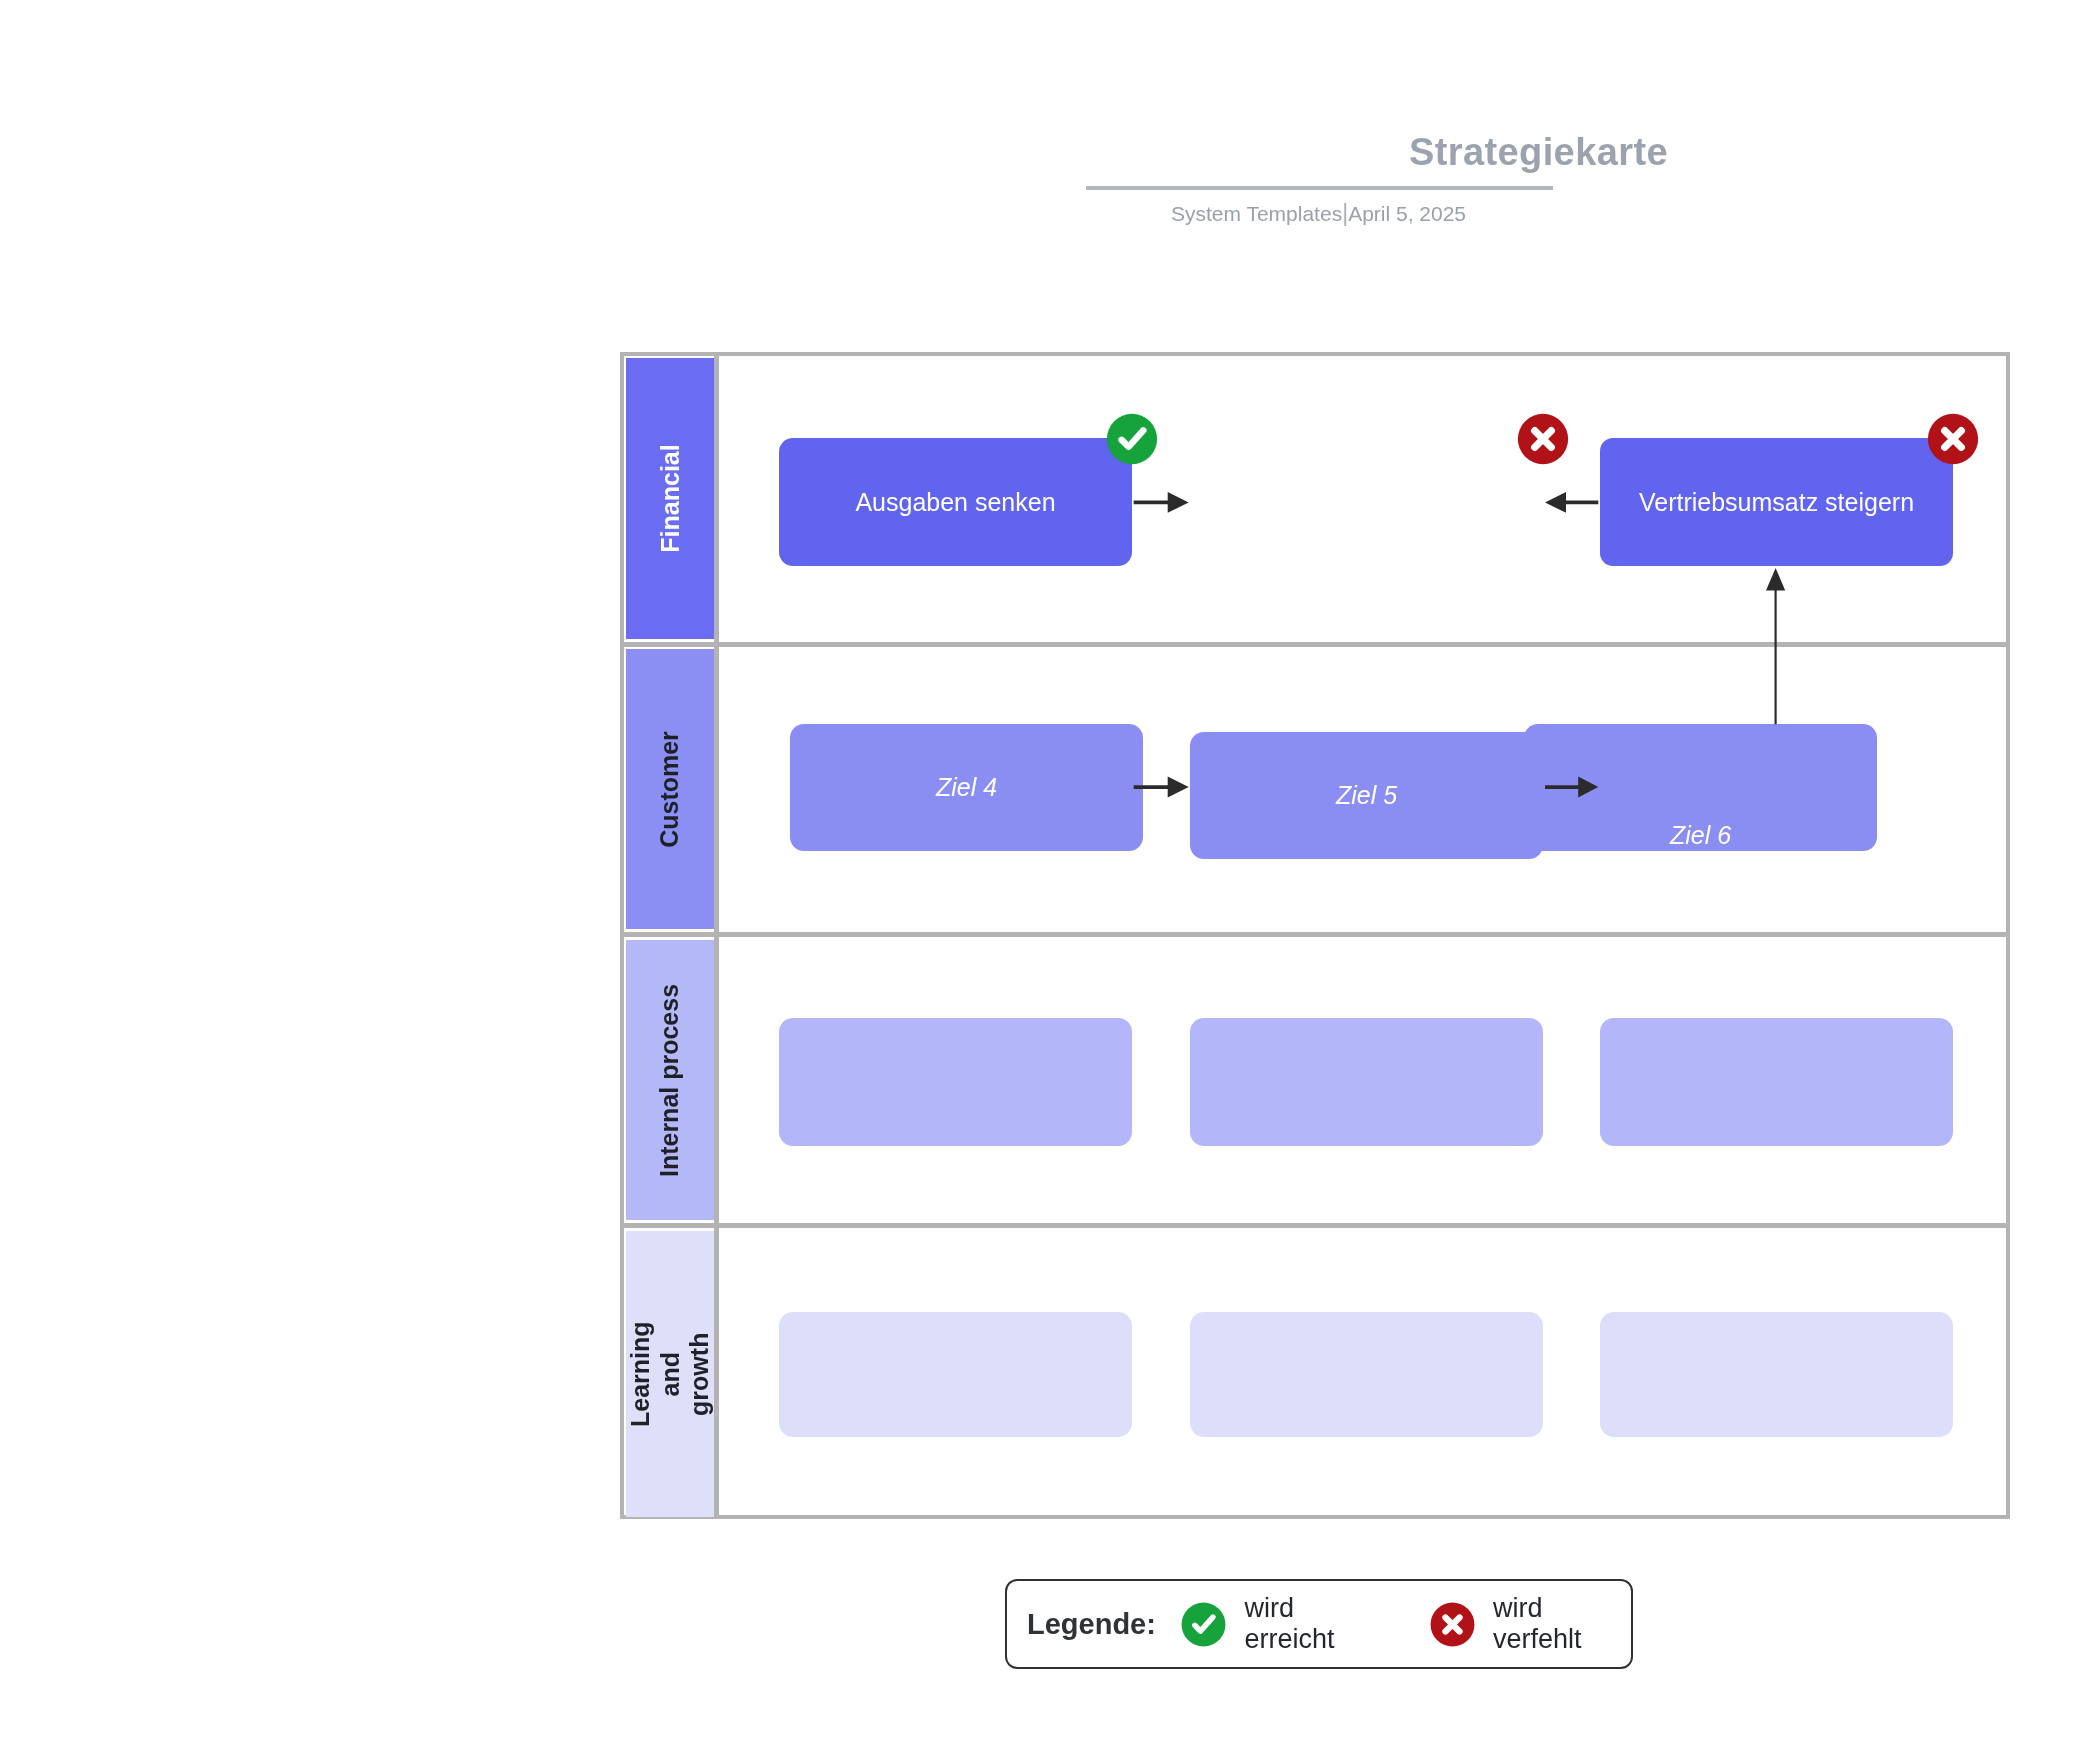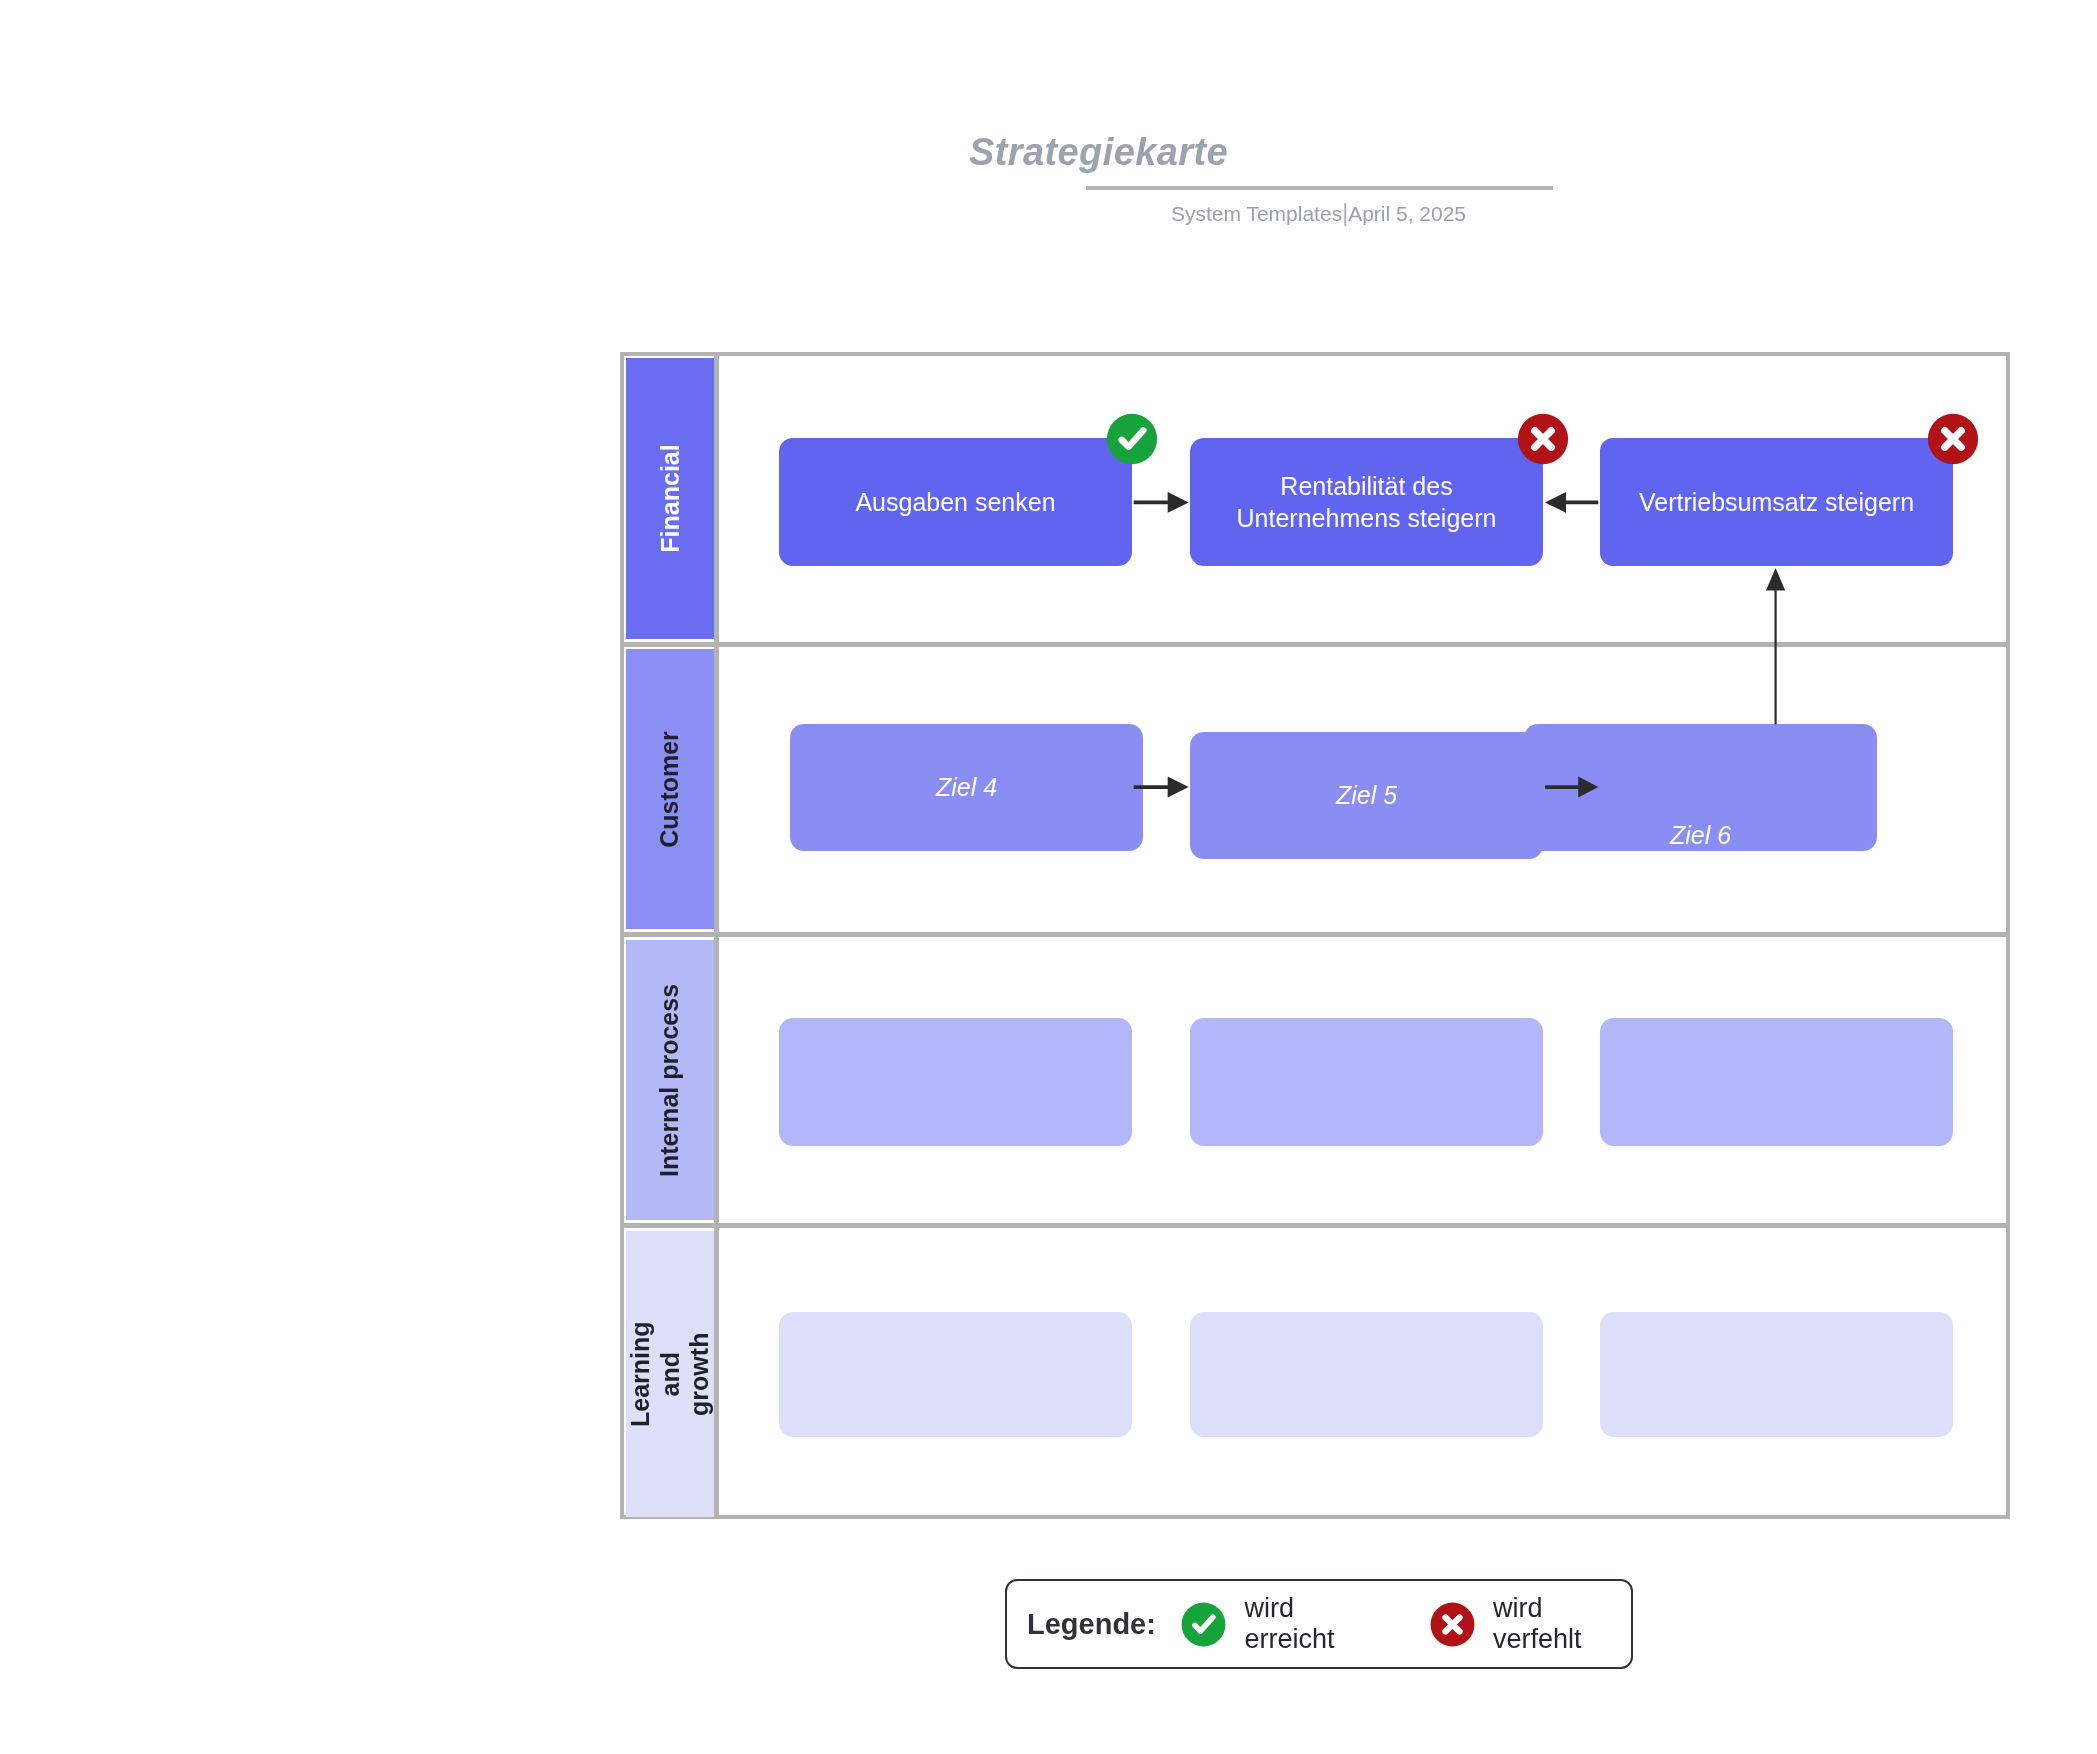--- a/index.html
+++ b/index.html
@@ -16,8 +16,8 @@
   #canvas{position:relative;width:2097px;height:1755px;background:#fff;overflow:hidden;}
 
   
-  .hdr-title{position:absolute;left:969px;top:131px;width:699px;text-align:left;
-    font-size:38px;font-weight:bold;color:var(--titleText);letter-spacing:0.4px;font-style:italic;}
+  .hdr-title{position:absolute;left:969px;top:131px;width:699px;text-align:right;
+    font-size:38px;font-weight:bold;color:var(--titleText);letter-spacing:0.4px;}
   .hdr-rule{position:absolute;left:1086px;top:186px;width:467px;height:3.5px;background:#B0B7BF;}
   .hdr-sub{position:absolute;left:969px;top:200px;width:699px;display:flex;justify-content:center;
     align-items:center;gap:0;font-size:21px;color:#99A1AB;}

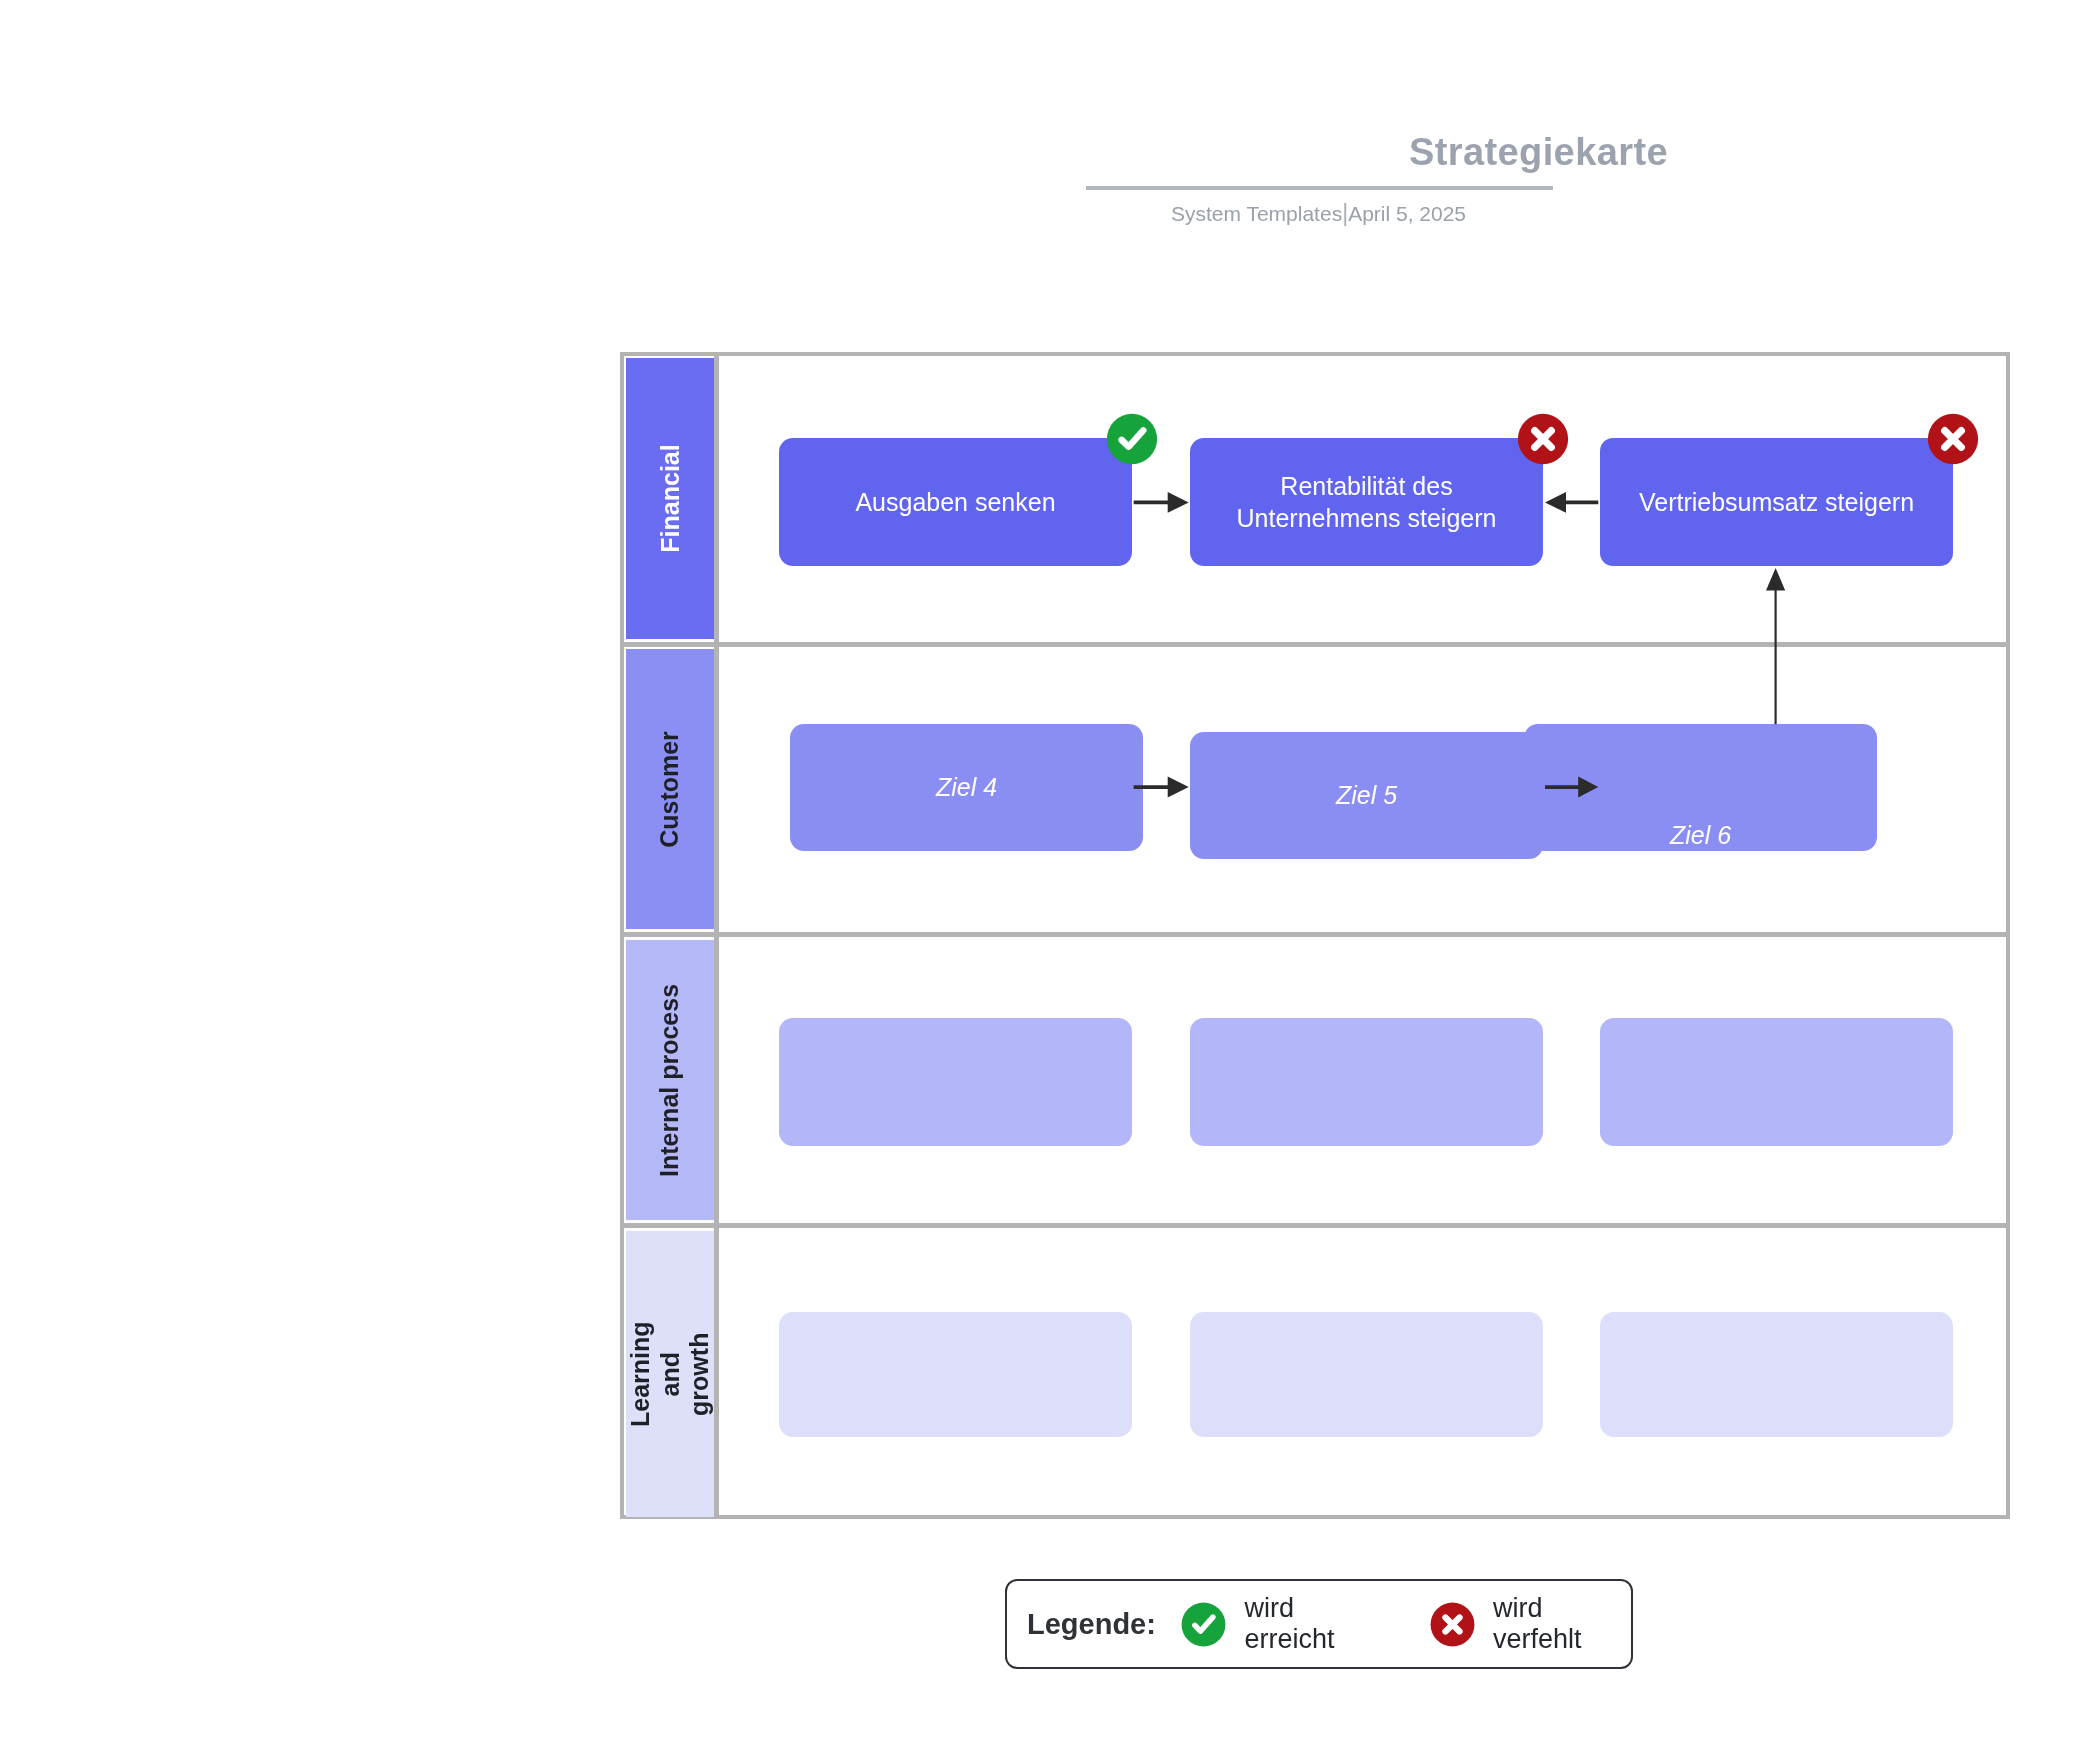--- a/index.html
+++ b/index.html
@@ -95,9 +95,6 @@
 
   <div class="node r1" style="left:779px;top:438px;">
     <span>Ausgaben senken</span>
-  </div>
-  <div class="node r1" style="left:1190px;top:438px;">
-    <span>Rentabilität des Unternehmens steigern</span>
   </div>
   <div class="node r1" style="left:1600px;top:438px;border-radius:13px;">
     <span>Vertriebsumsatz steigern</span>

